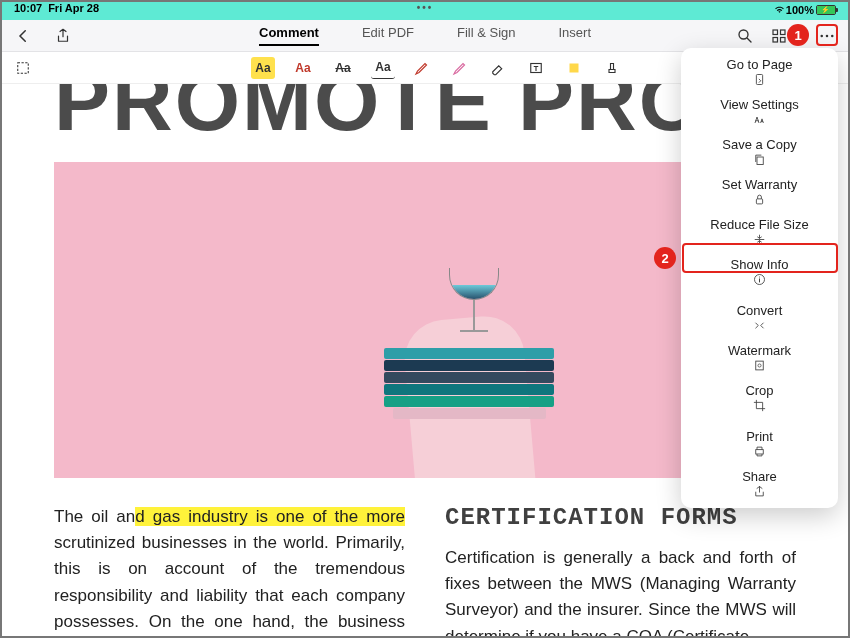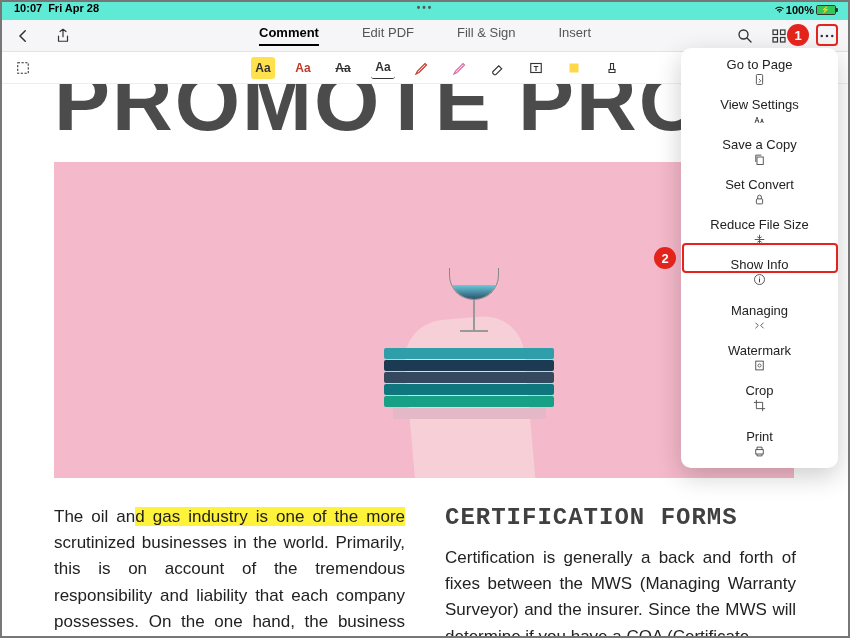--- a/index.html
+++ b/index.html
@@ -239,7 +239,7 @@
       </svg>
     </div>
   <div class="menu-item tight">
-      <span>Set Convert</span>
+      <span>Set Warranty</span>
       <svg viewBox="0 0 24 24">
         <rect x="7" y="11" width="10" height="8" rx="1.5" stroke="currentColor" stroke-width="1.4" fill="none"></rect>
         <path d="M9 11V8a3 3 0 016 0v3" stroke="currentColor" stroke-width="1.4" fill="none"></path>

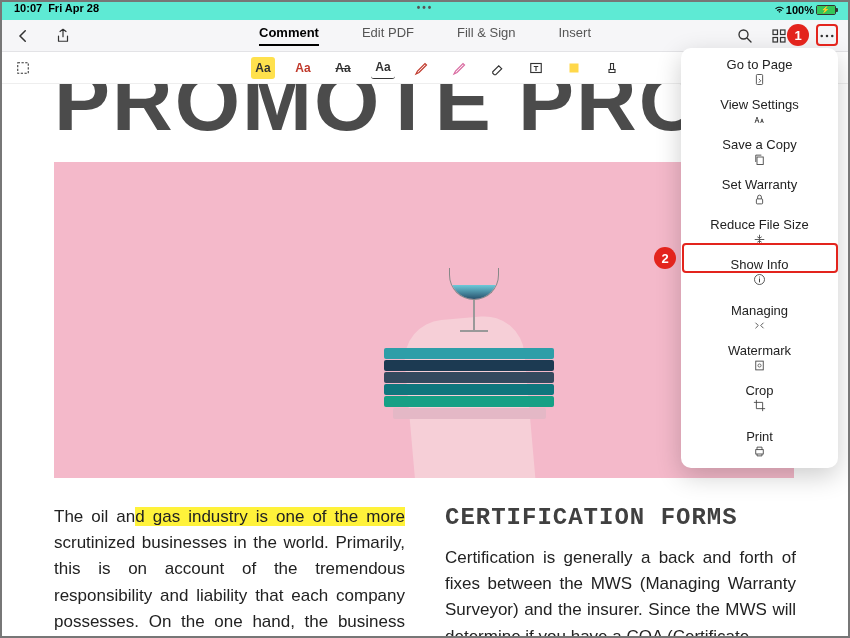--- a/index.html
+++ b/index.html
@@ -260,7 +260,7 @@
     </div>
   <div class="menu-sep"></div>
   <div class="menu-item tight">
-      <span>Managing</span>
+      <span>Convert</span>
       <svg viewBox="0 0 24 24">
         <path d="M6 8l4 4-4 4M18 8l-4 4 4 4" stroke="currentColor" stroke-width="1.4" fill="none" stroke-linecap="round"></path>
       </svg>

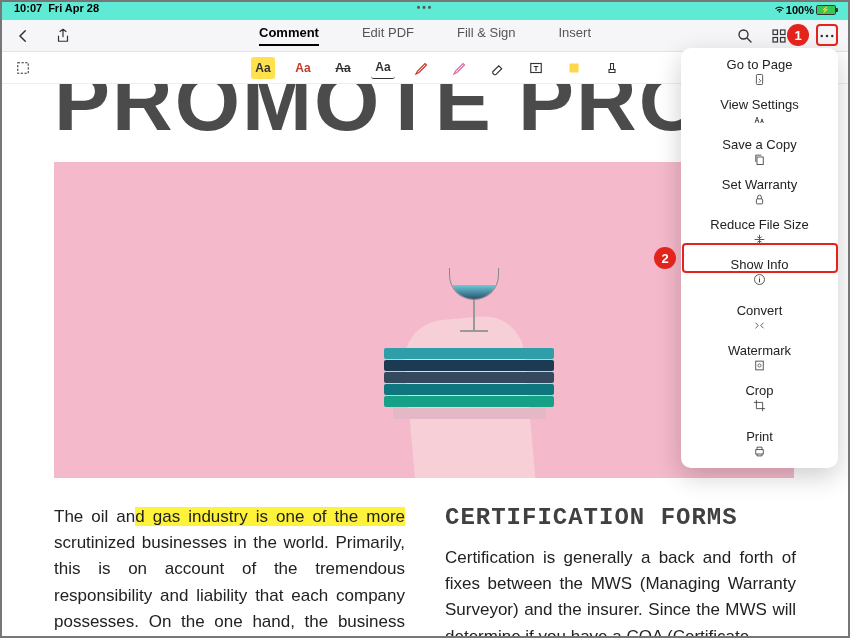--- a/index.html
+++ b/index.html
@@ -286,6 +286,12 @@
         <path d="M8 9V5h8v4M8 16v3h8v-3" stroke="currentColor" stroke-width="1.4" fill="none"></path>
       </svg>
     </div>
+  <div class="menu-item tight">
+      <span>Share</span>
+      <svg viewBox="0 0 24 24">
+        <path d="M12 4v9M8 7l4-3 4 3M6 13v6h12v-6" stroke="currentColor" stroke-width="1.4" fill="none" stroke-linecap="round" stroke-linejoin="round"></path>
+      </svg>
+    </div>
 </div>
 
 <div class="callout callout-1">1</div>

